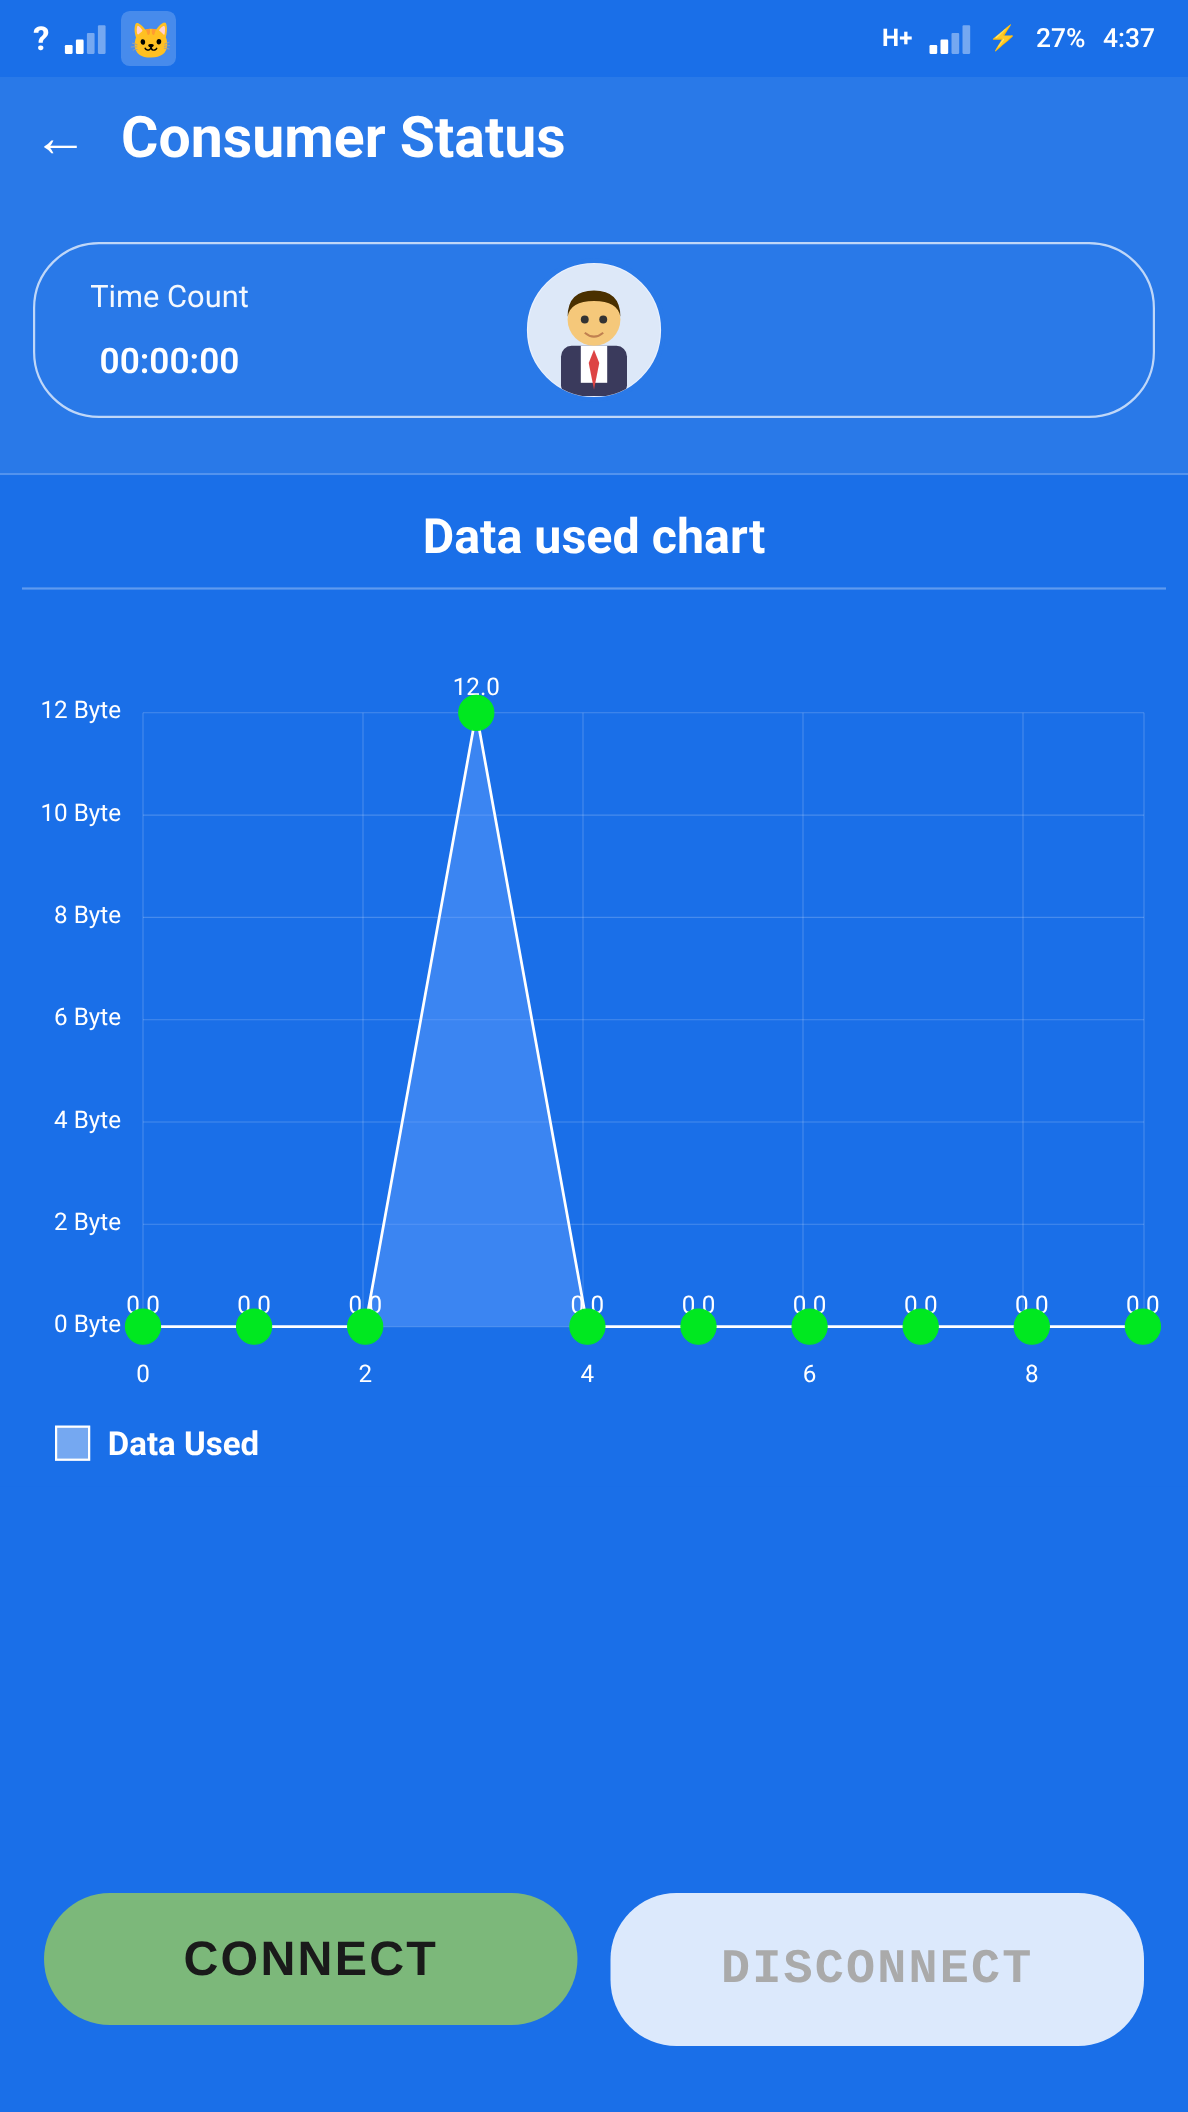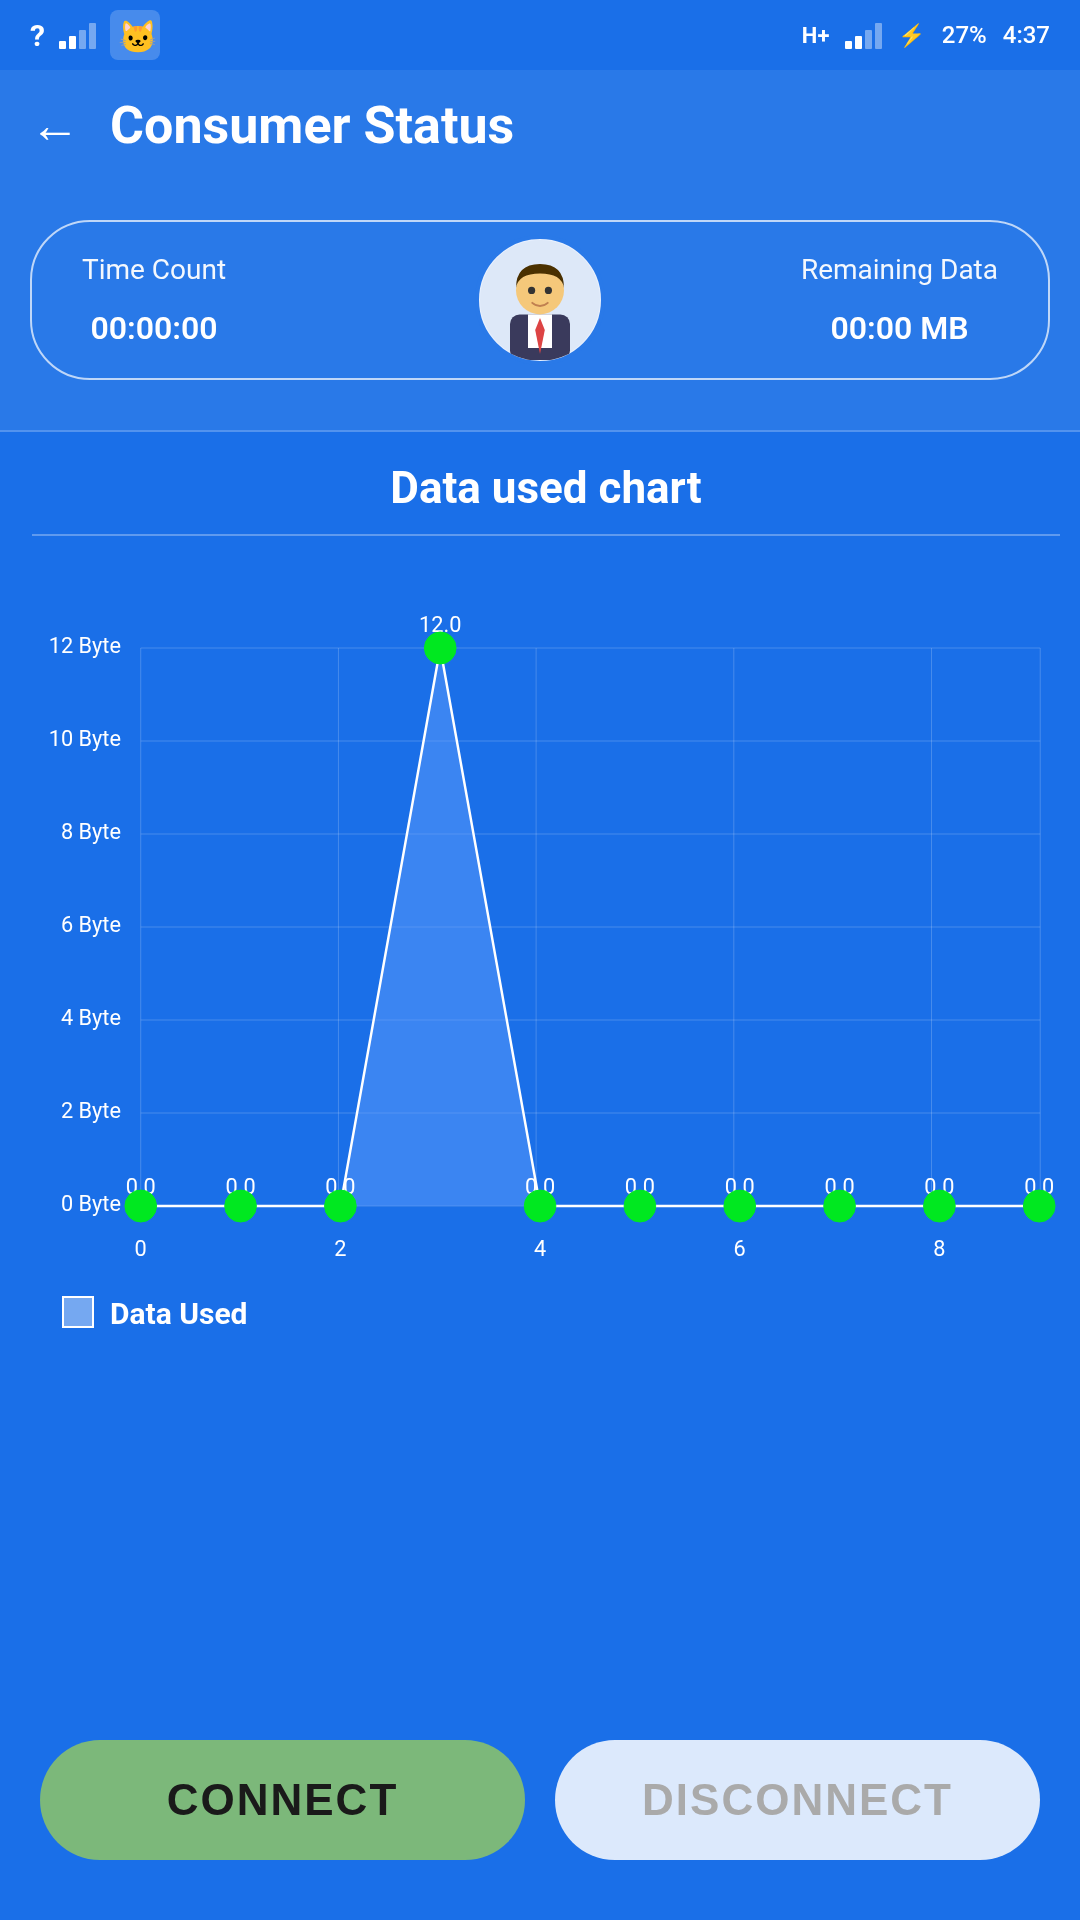--- a/index.html
+++ b/index.html
@@ -370,10 +370,6 @@
         <path d="M43,52 Q50,58 57,52" stroke="#c08050" stroke-width="1.5" fill="none"></path>
       </svg>
     </div>
-    <div class="info-item">
-      <div class="info-label">Remaining Data</div>
-      <div class="info-value">00:00 MB</div>
-    </div>
   </div>
 </div>
 

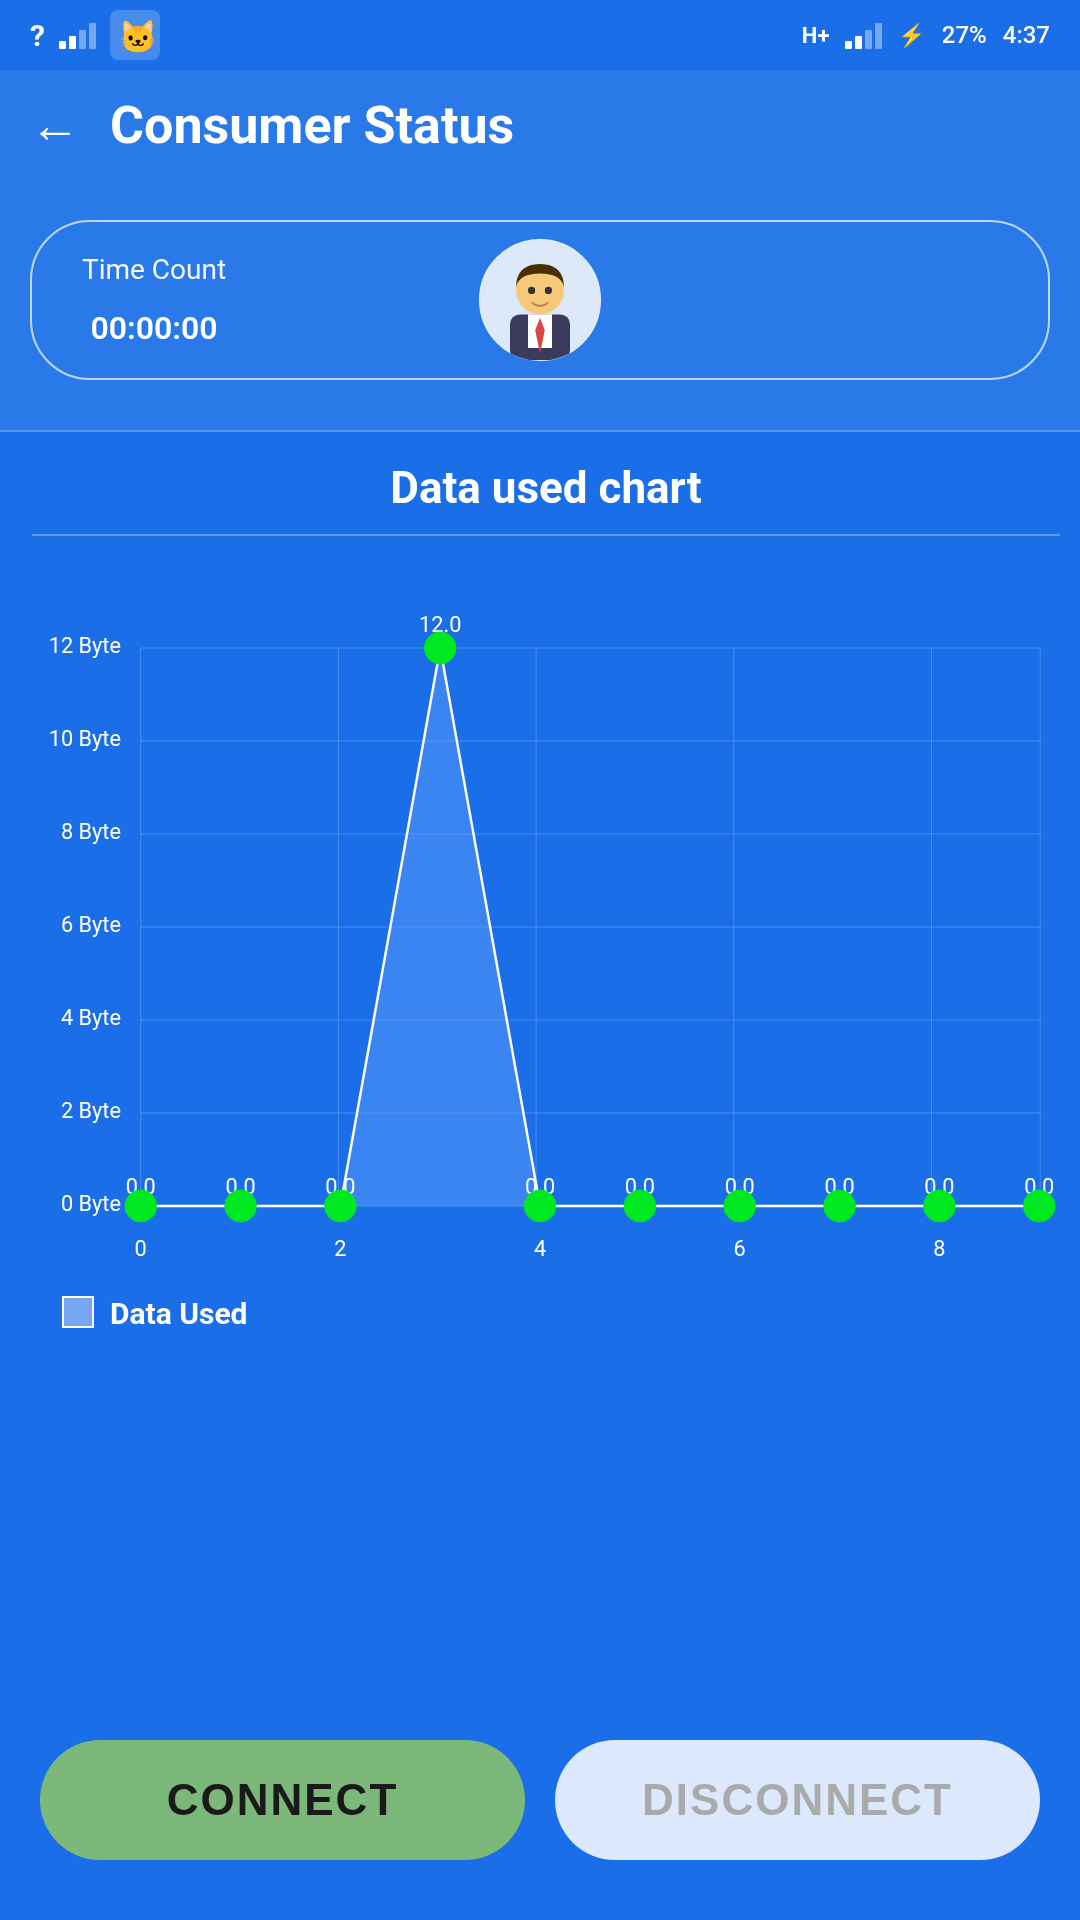--- a/index.html
+++ b/index.html
@@ -177,7 +177,7 @@
     .chart-section {
       width: 100%;
       background: #1a6fe8;
-      padding: 30px 20px 0 32px;
+      padding: 30px 20px 0 20px;
       flex: 1;
     }
 

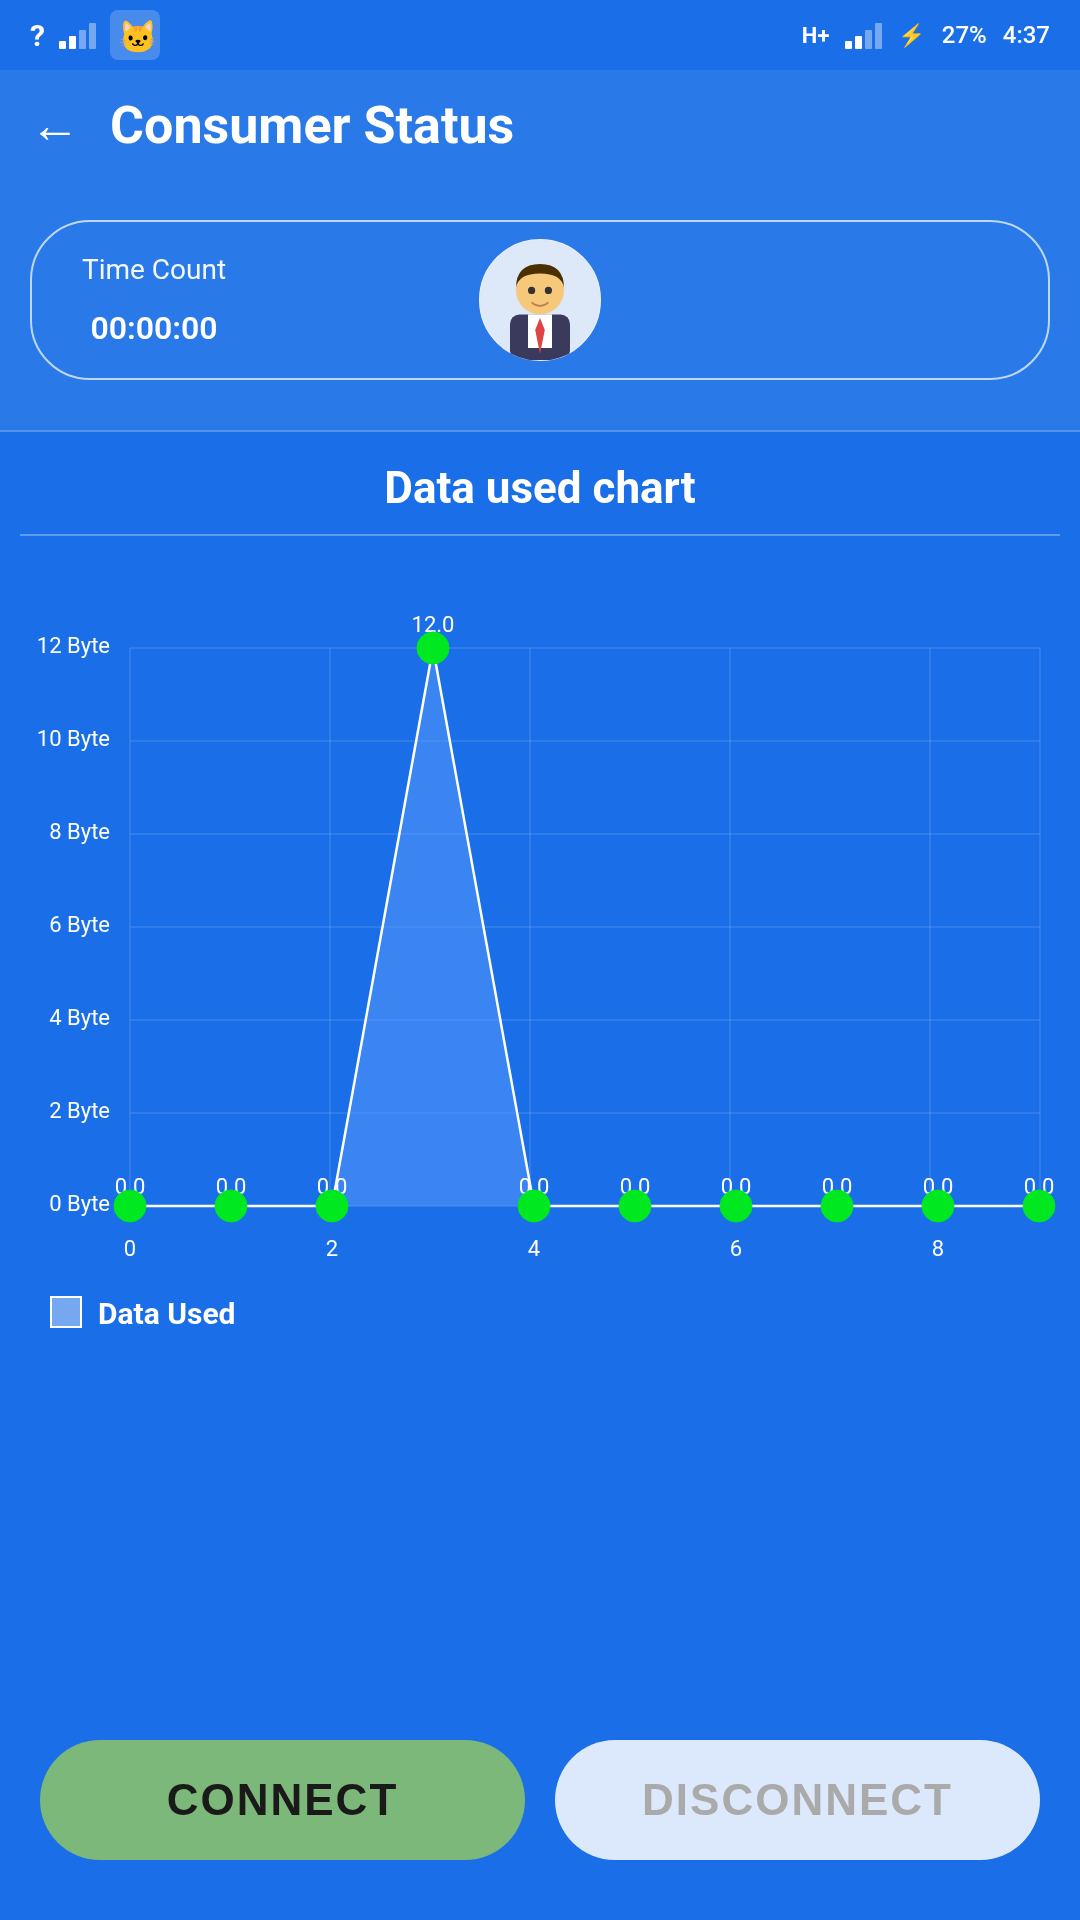--- a/index.html
+++ b/index.html
@@ -255,7 +255,7 @@
 
     .btn-disconnect {
       flex: 1;
-      height: 120px;
+      height: 139px;
       background: rgba(255,255,255,0.85);
       border: none;
       border-radius: 60px;
@@ -264,6 +264,7 @@
       font-weight: bold;
       letter-spacing: 2px;
       cursor: pointer;
+      font-family: Liberation Mono, monospace;
     }
 
     

